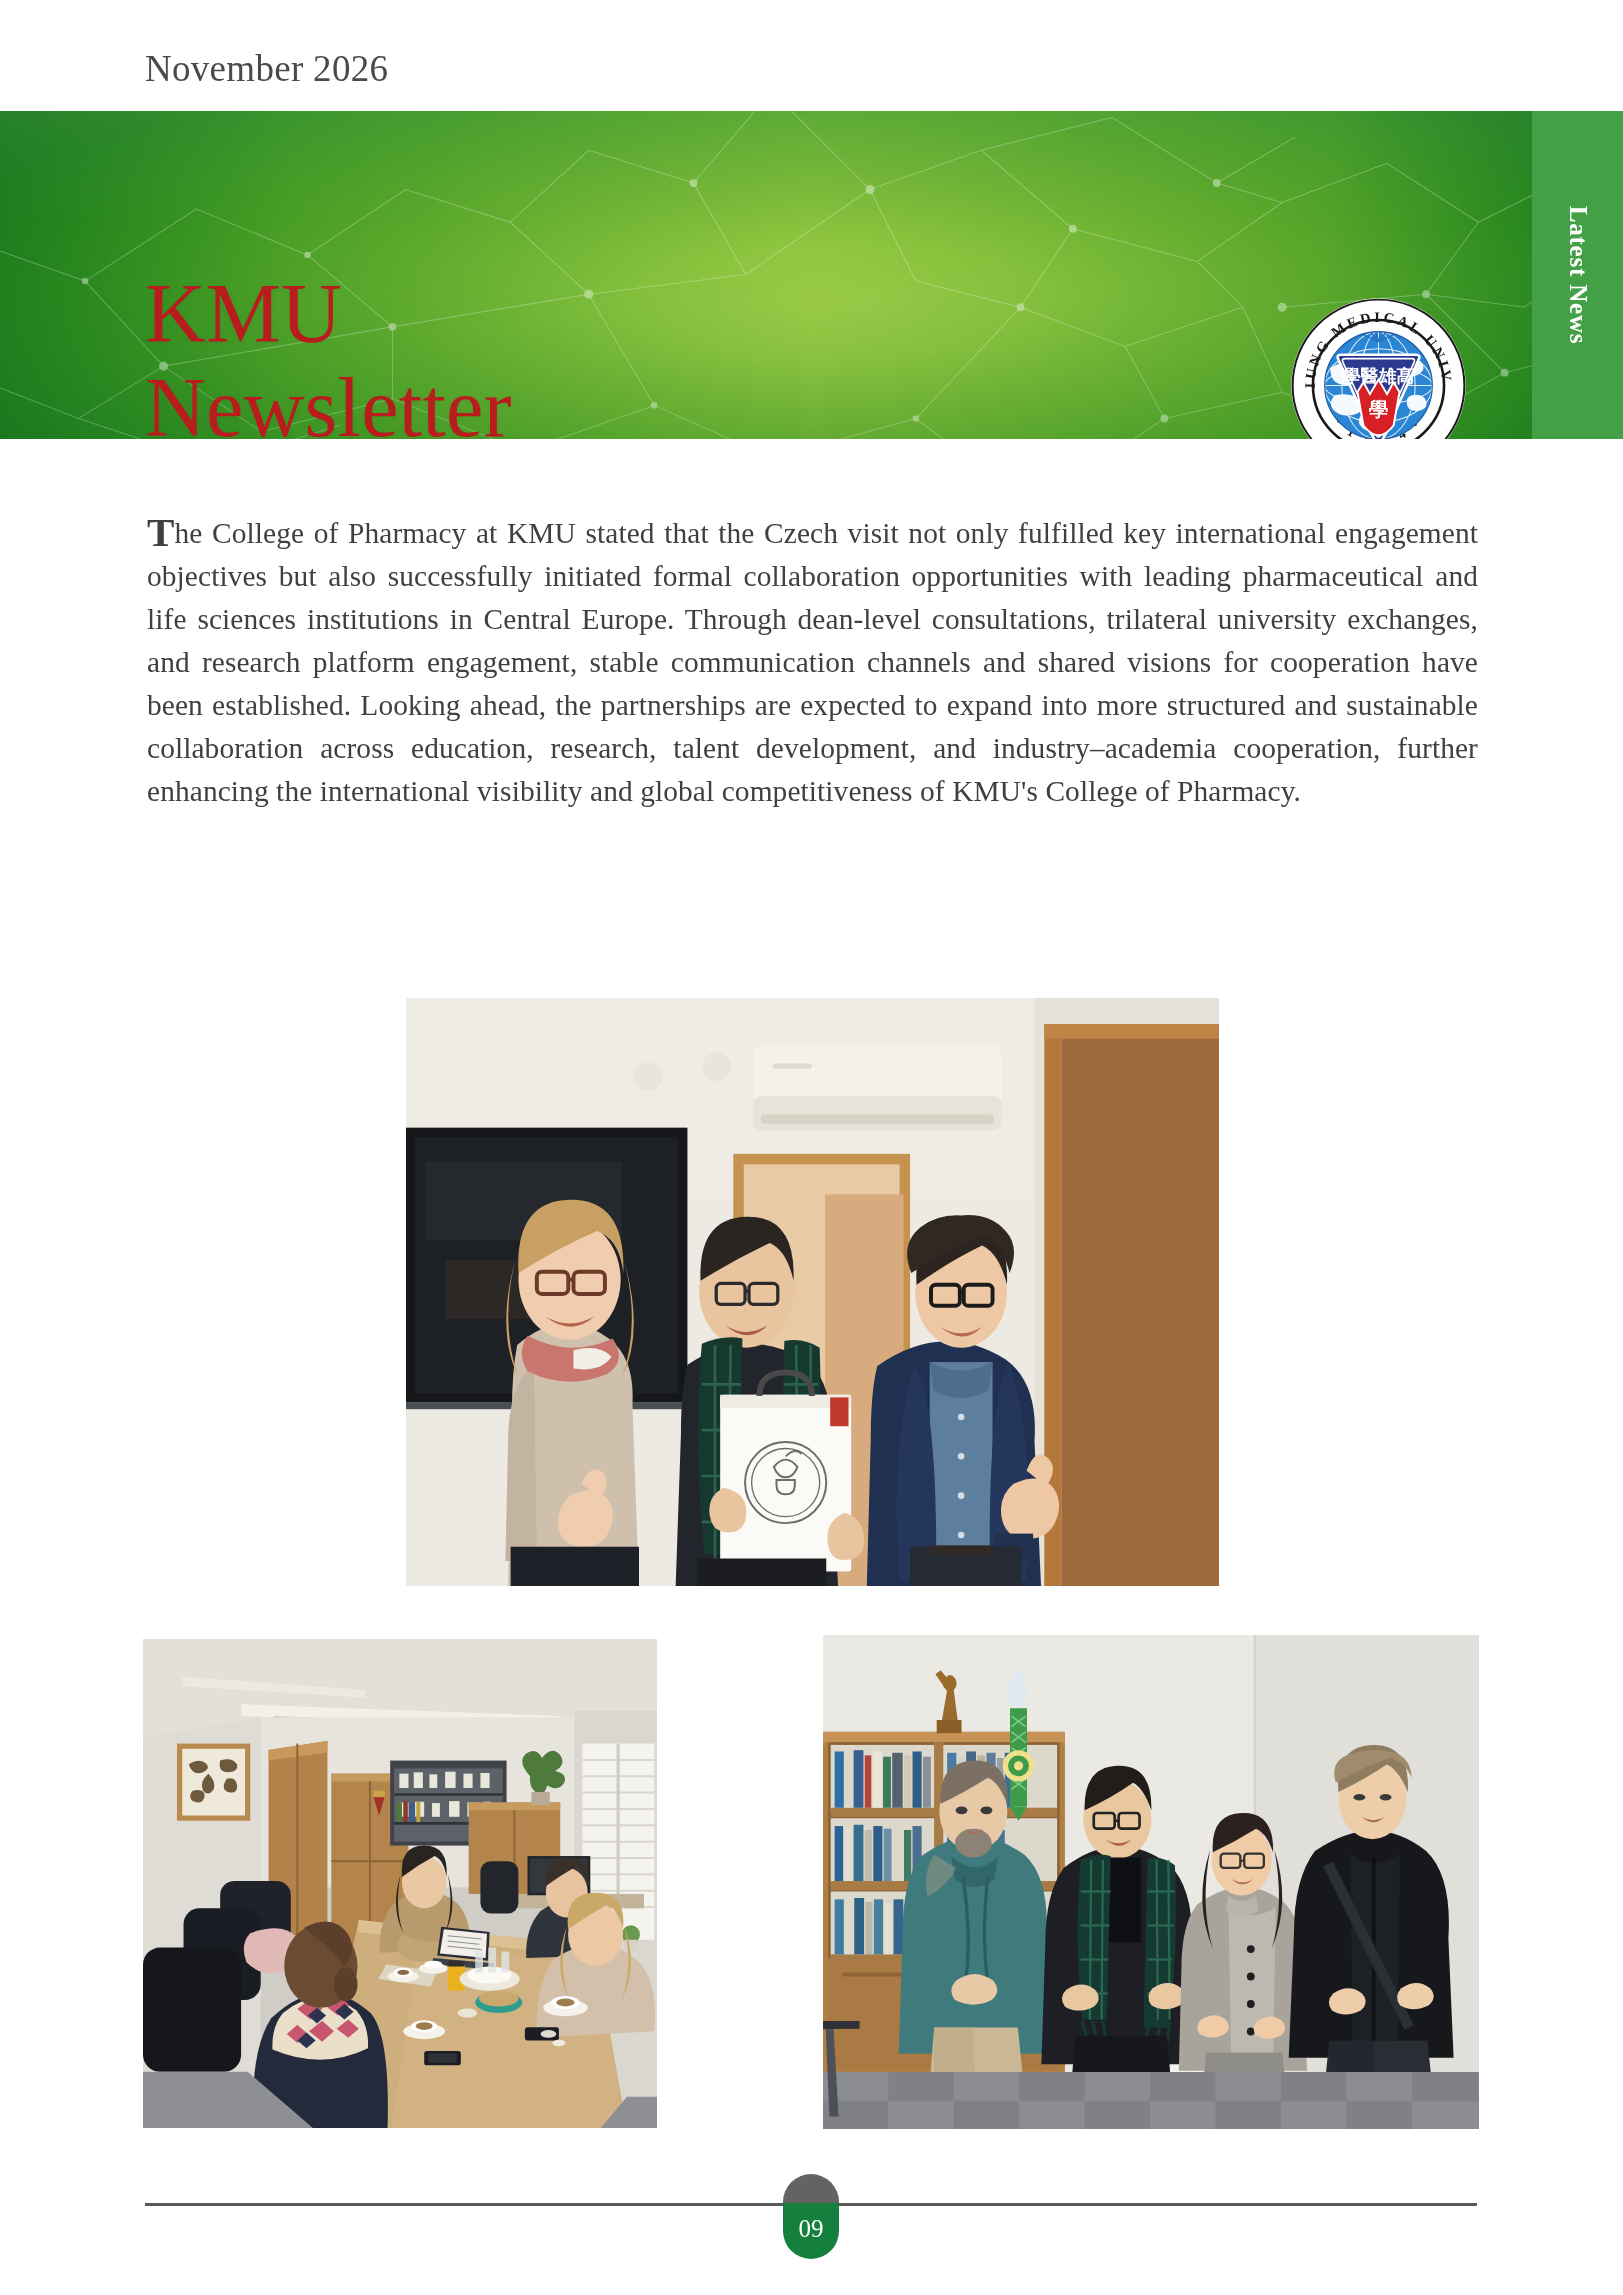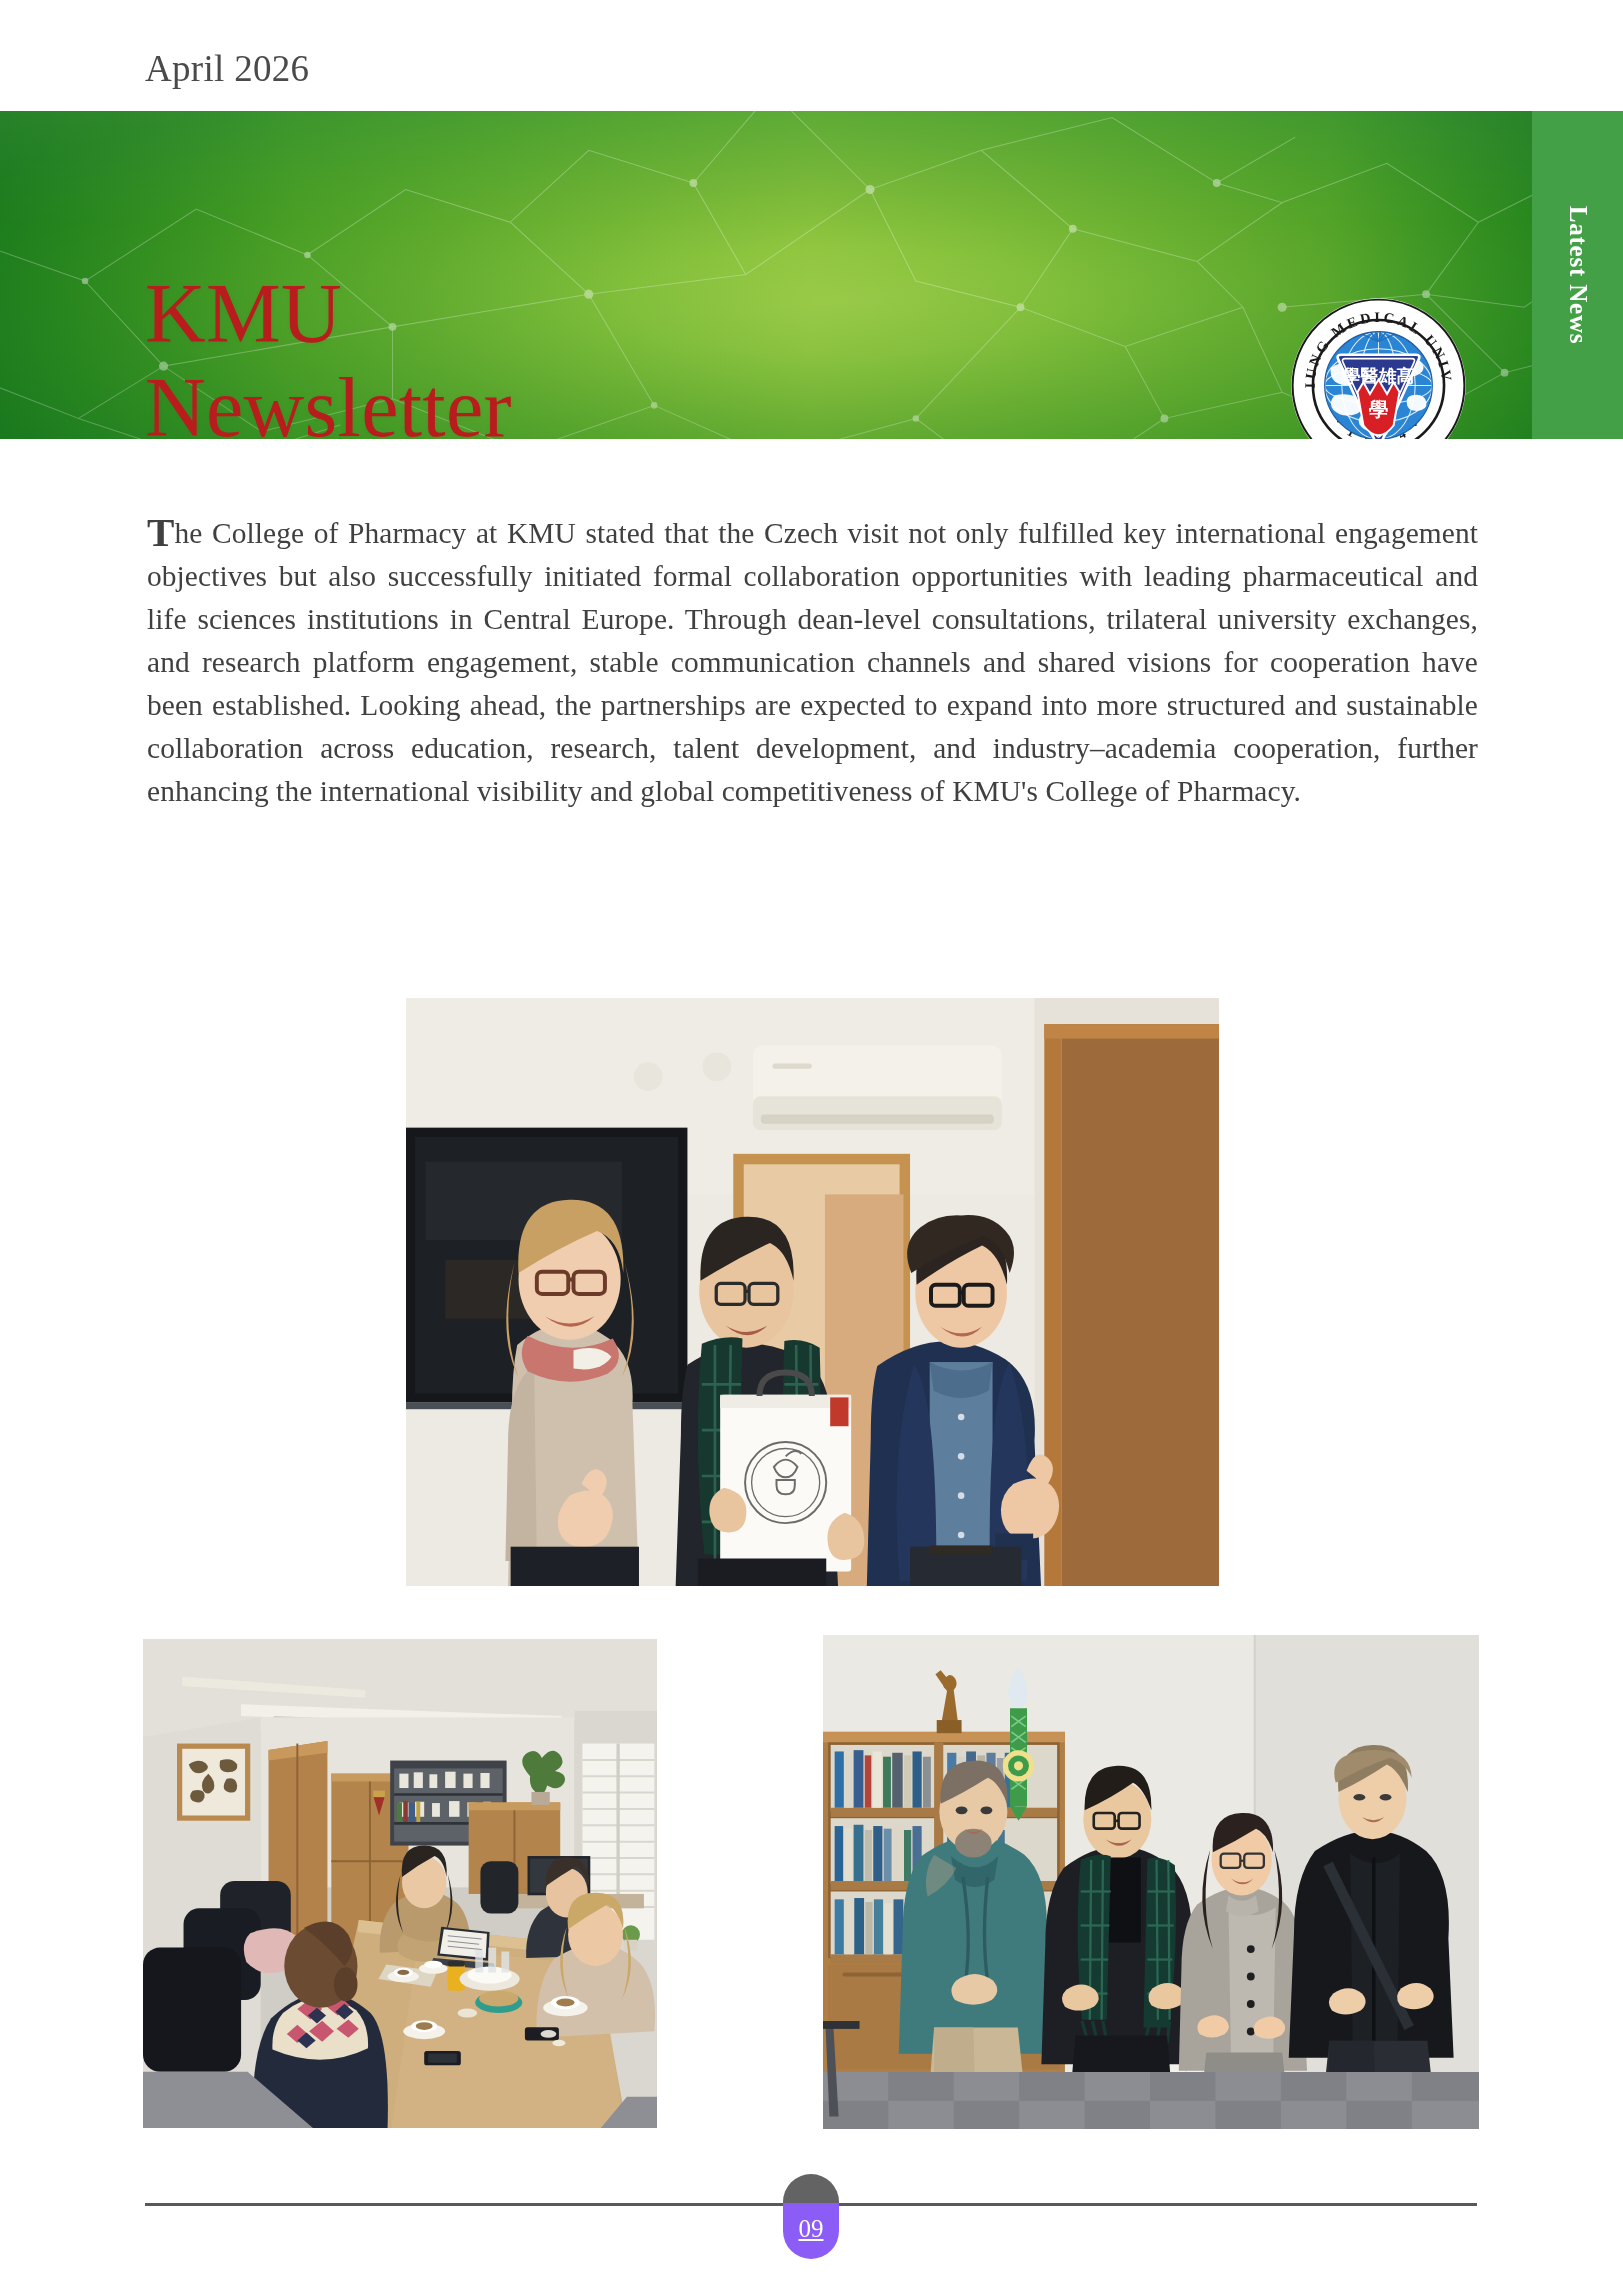--- a/index.html
+++ b/index.html
@@ -176,7 +176,7 @@
 </head>
 <body>
 
-<div id="issue-date">April 2026</div>
+<div id="issue-date">November 2026</div>
 
 <div id="masthead">
   <div id="masthead-bg"></div>

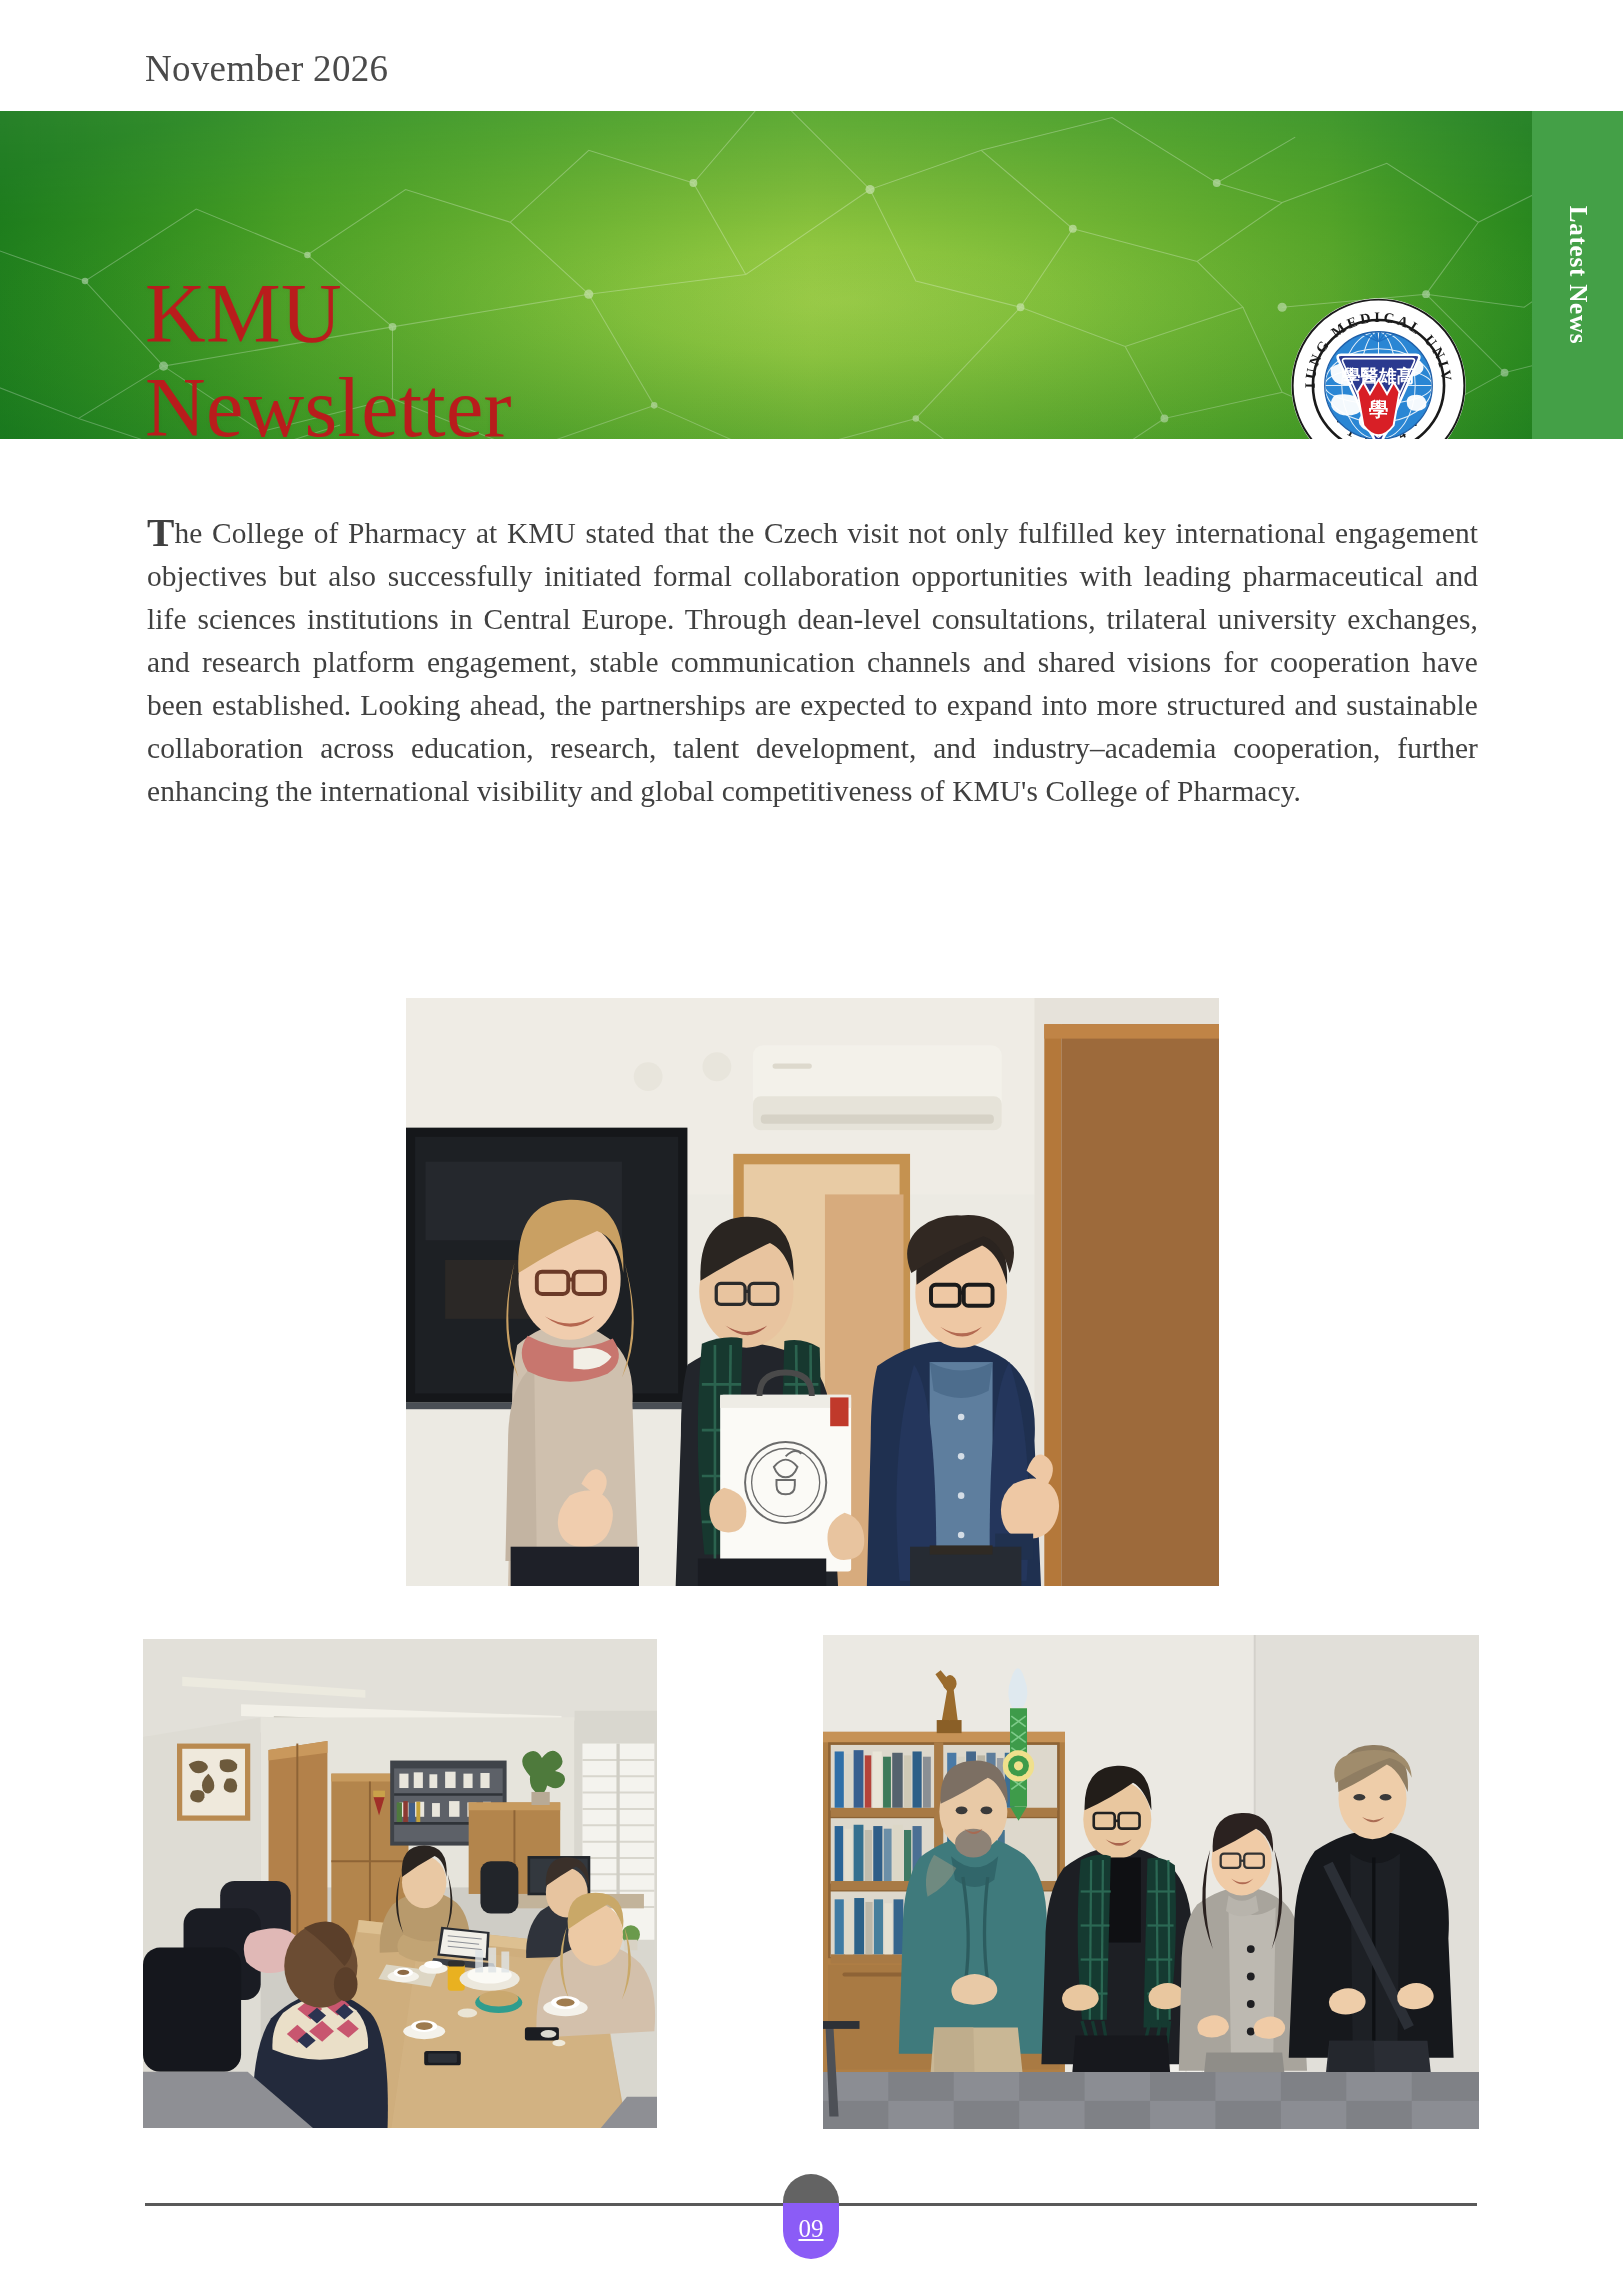--- a/index.html
+++ b/index.html
@@ -152,7 +152,7 @@
     width: 56px;
     height: 56px;
     border-radius: 0 0 28px 28px;
-    background: #8b5cf6;
+    background: #15803d;
     color: #ffffff;
     font-family: "Liberation Serif", serif;
     font-size: 25px;
@@ -161,7 +161,6 @@
     justify-content: center;
     padding-bottom: 3.9px;
     box-sizing: border-box;
-    text-decoration: underline;
   }
   #page-number-top {
     position: absolute;

